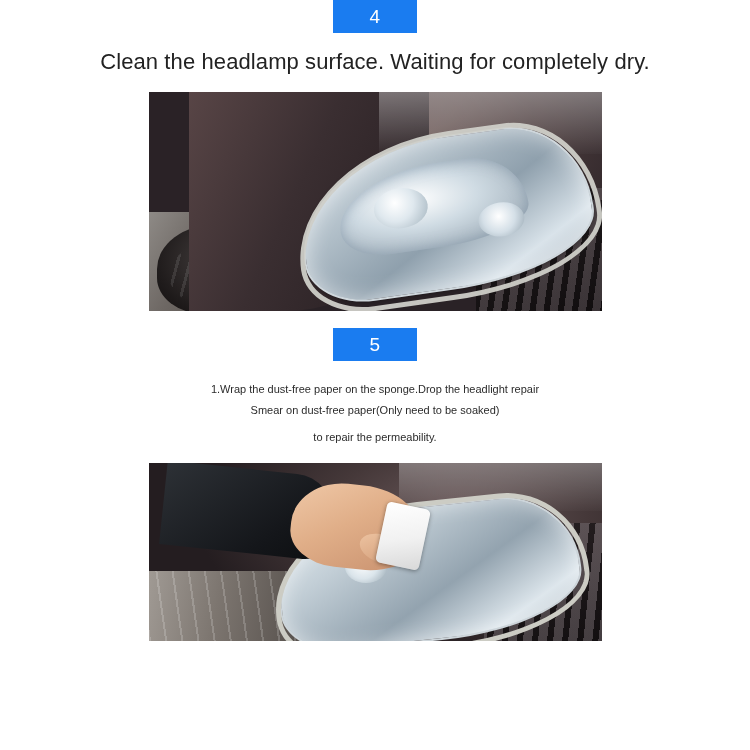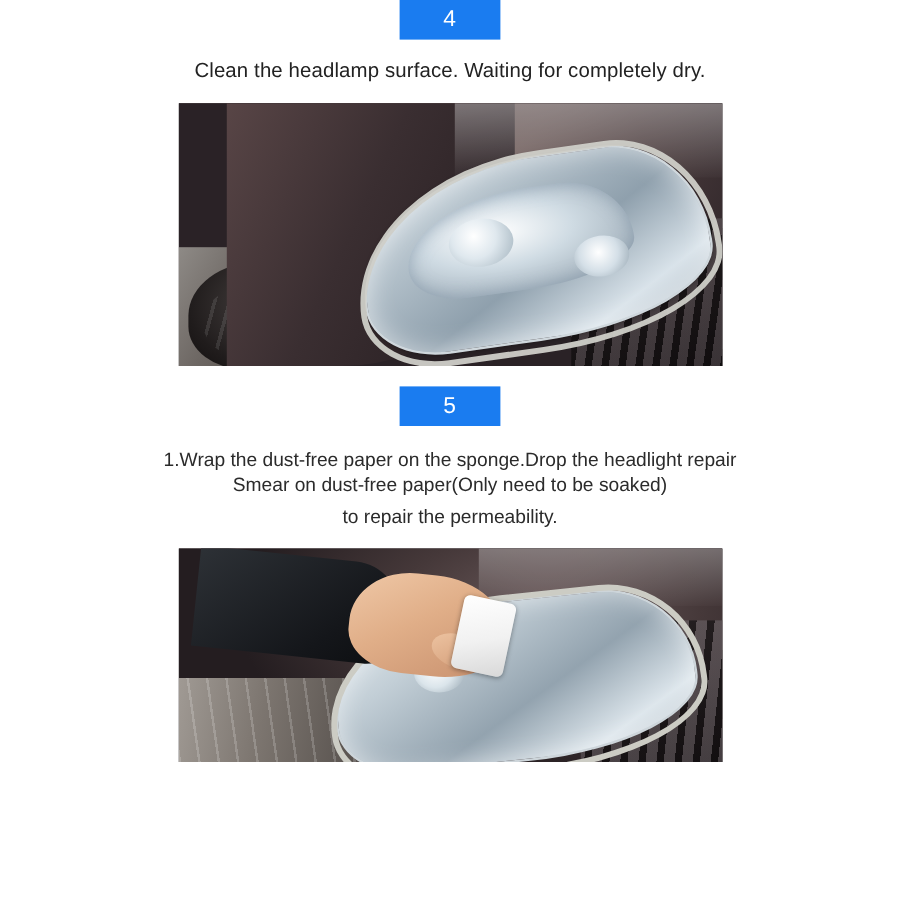--- a/index.html
+++ b/index.html
@@ -37,7 +37,7 @@
   
   .caption {
     text-align: center;
-    font-size: 17px;
+    font-size: 22px;
     color: #222;
     margin-top: 16px;
     letter-spacing: 0.1px;

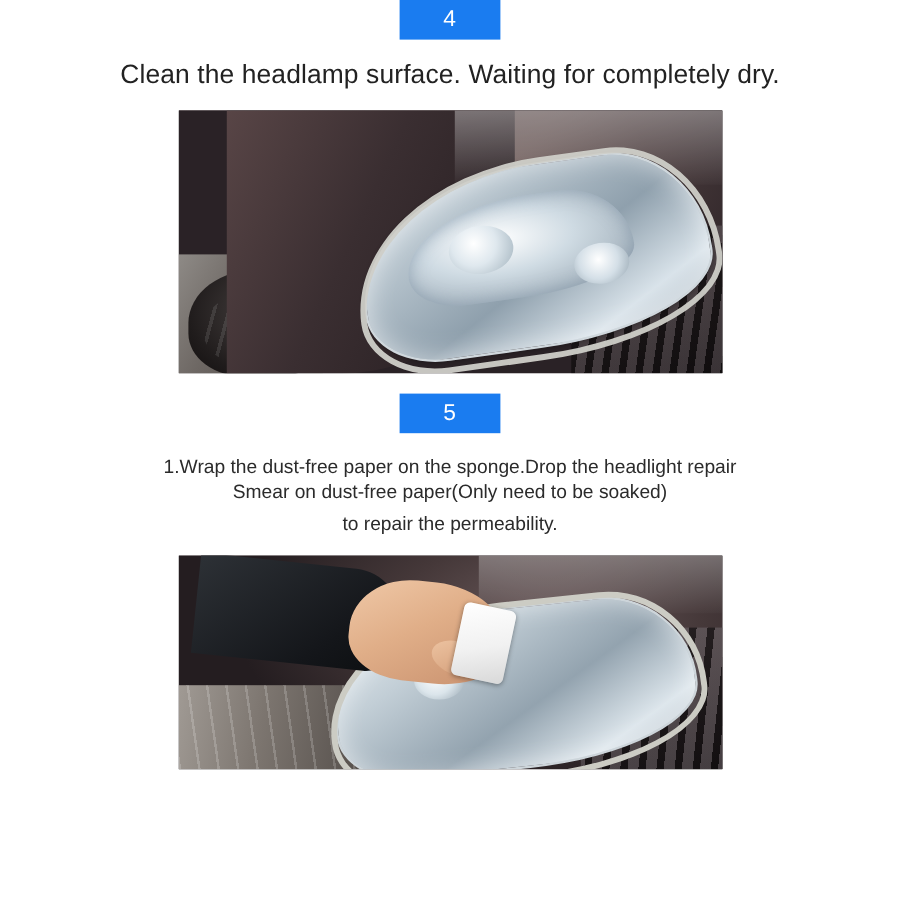--- a/index.html
+++ b/index.html
@@ -46,7 +46,7 @@
   .step5-lines {
     margin-top: 18px;
     text-align: center;
-    font-size: 16px;
+    font-size: 11px;
     line-height: 21px;
     color: #2b2b2b;
   }

